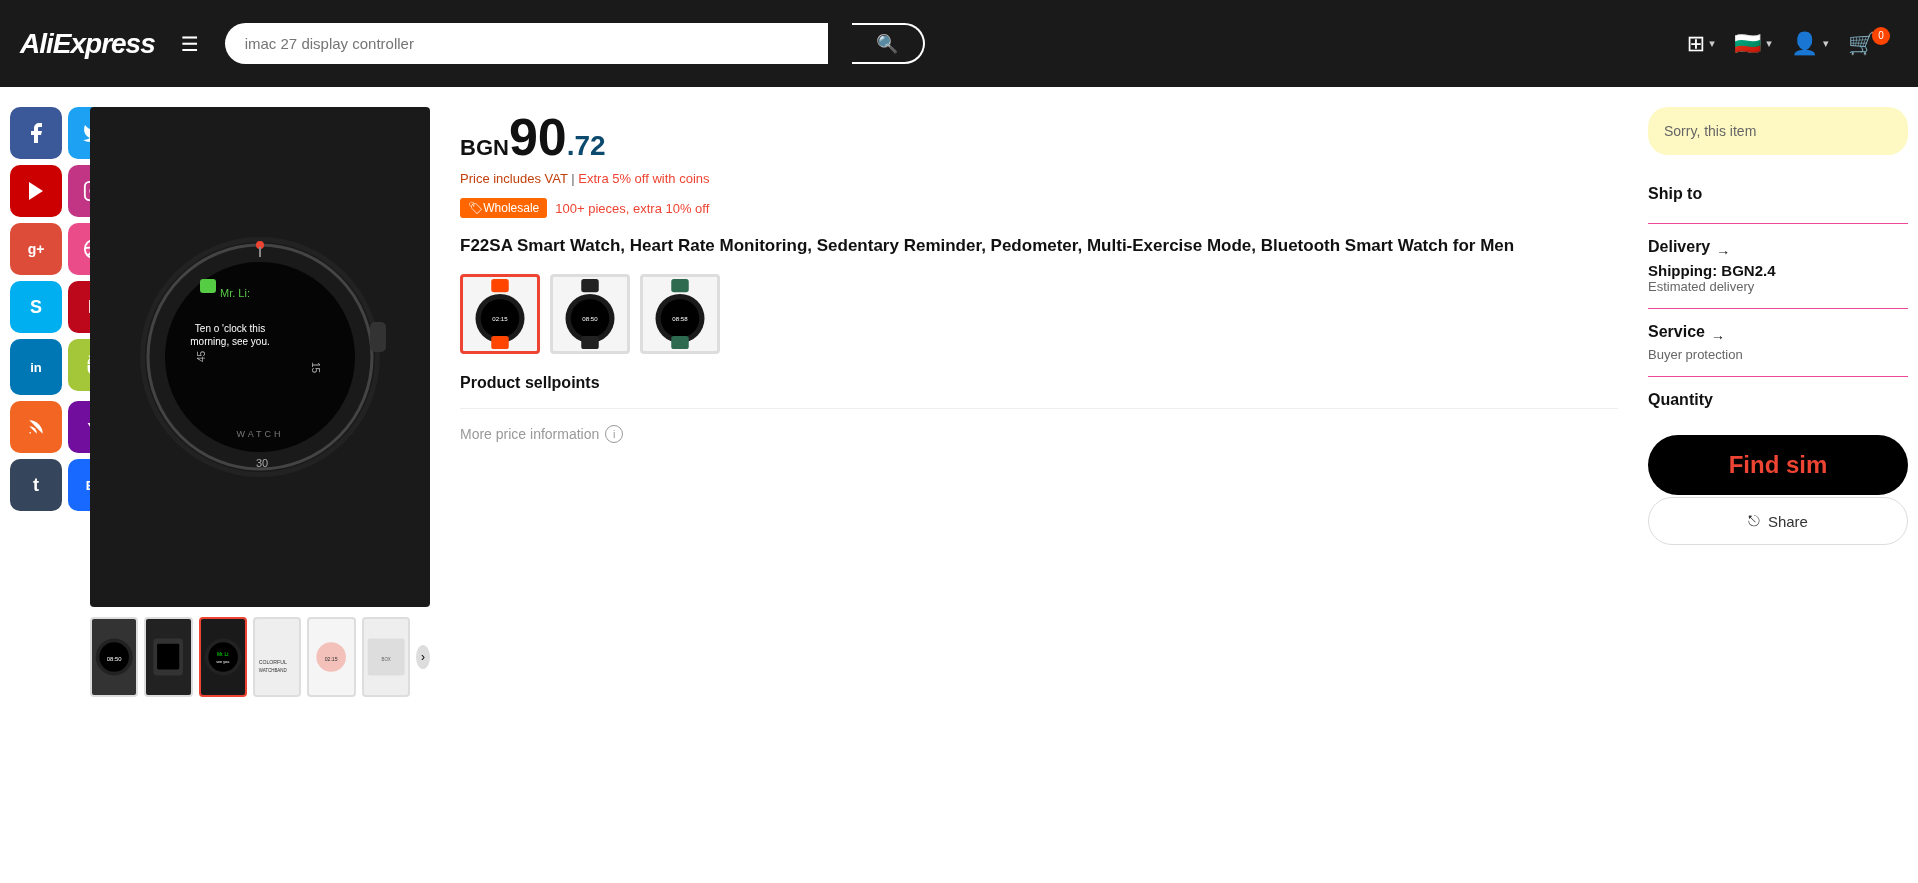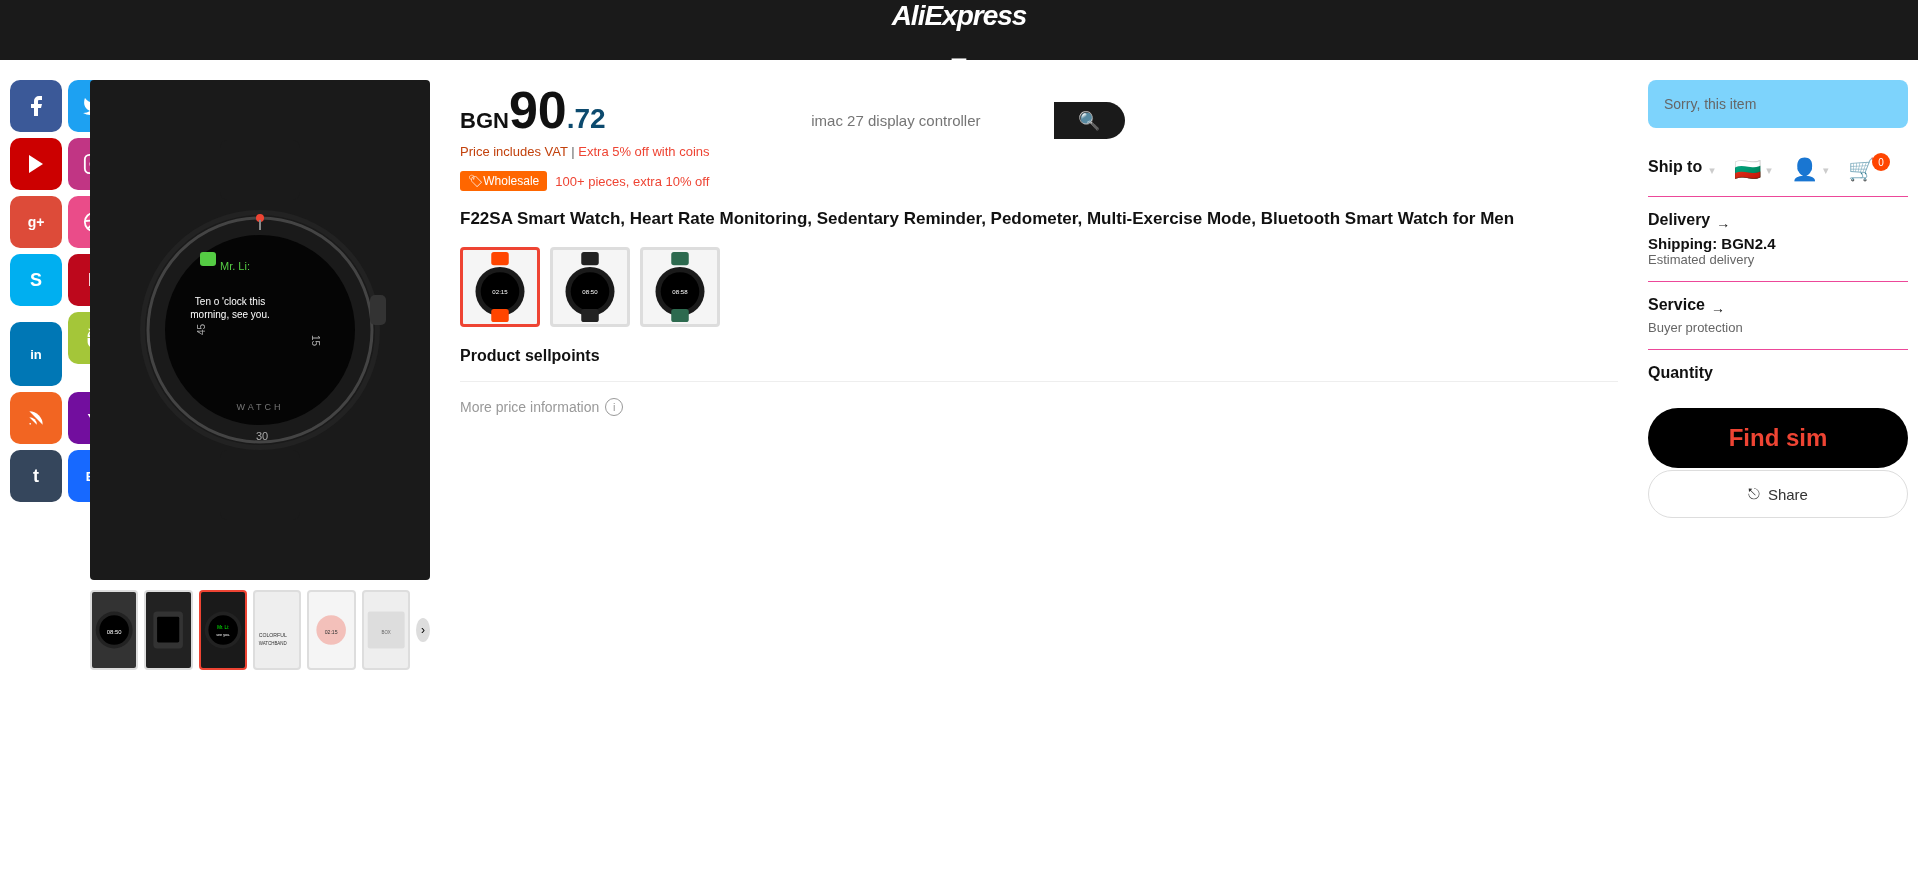--- a/index.html
+++ b/index.html
@@ -11,9 +11,8 @@
       display: flex;
       align-items: center;
       padding: 0 20px;
-      height: 60px;
+      height: 87px;
       gap: 16px;
-      flex-direction: column;
     }
     .logo {
       color: #fff;

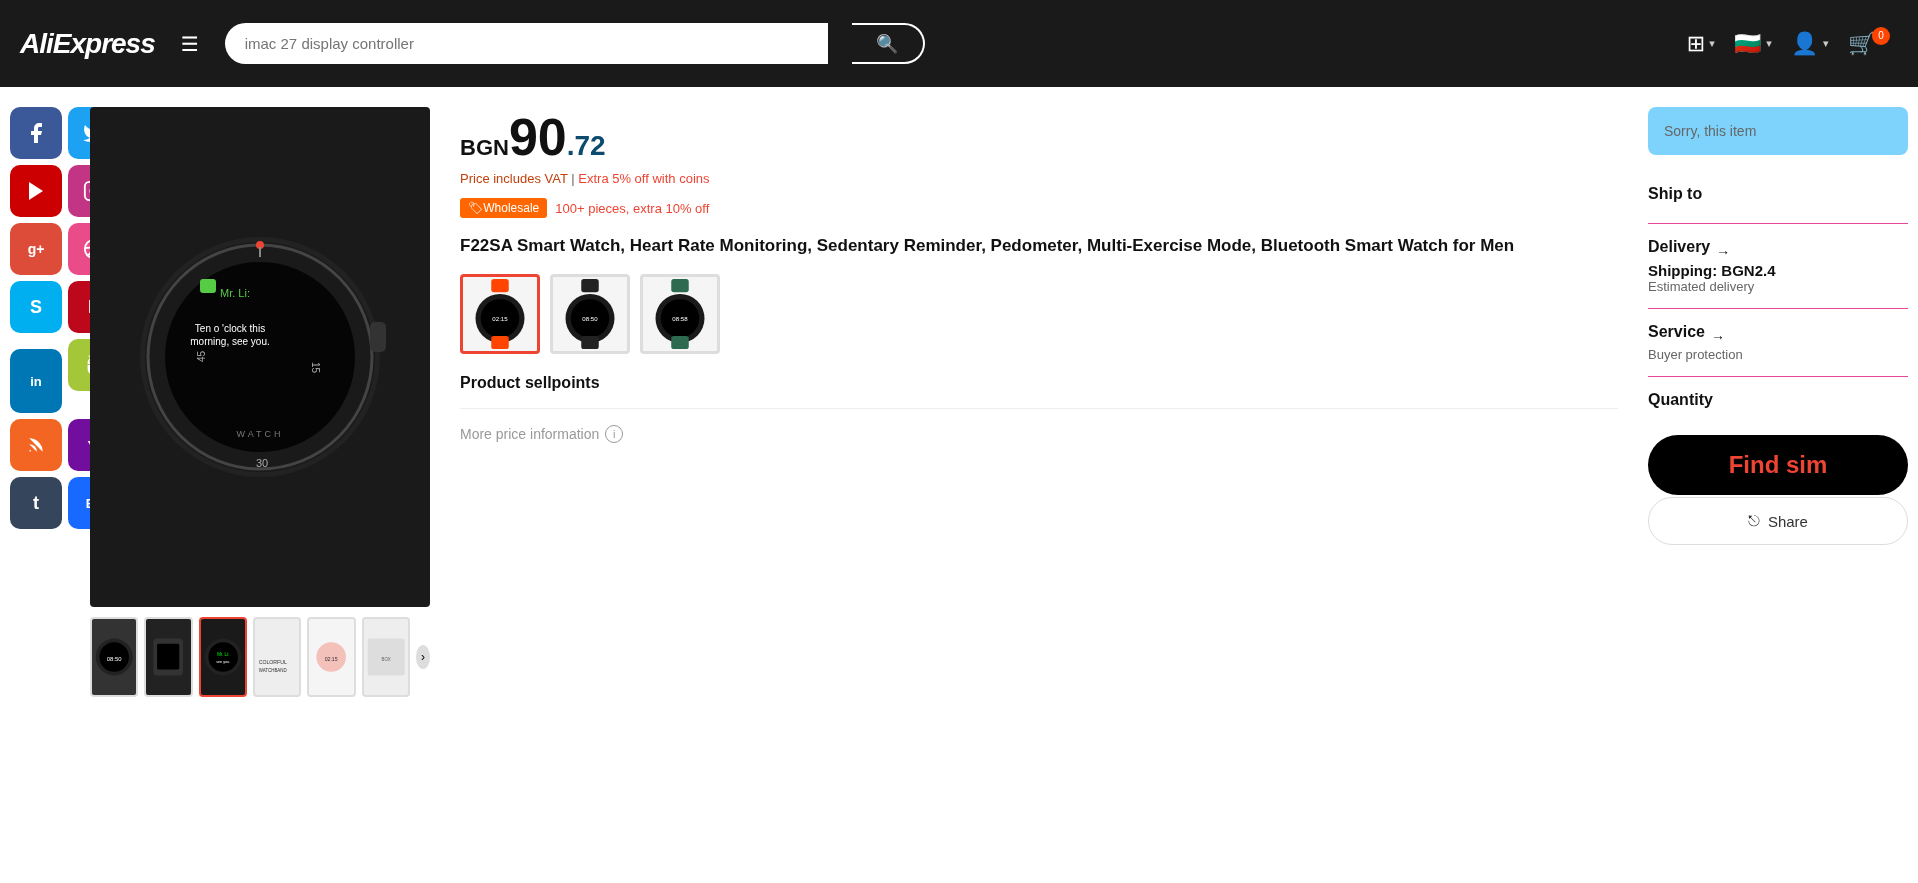--- a/index.html
+++ b/index.html
@@ -309,8 +309,8 @@
       padding: 10px;
     }
     .sorry-banner {
-      background: #7dd3fc;
-      border-radius: 8px;
+      background: #fef9c3;
+      border-radius: 20px;
       padding: 16px;
       margin-bottom: 16px;
       font-size: 14px;

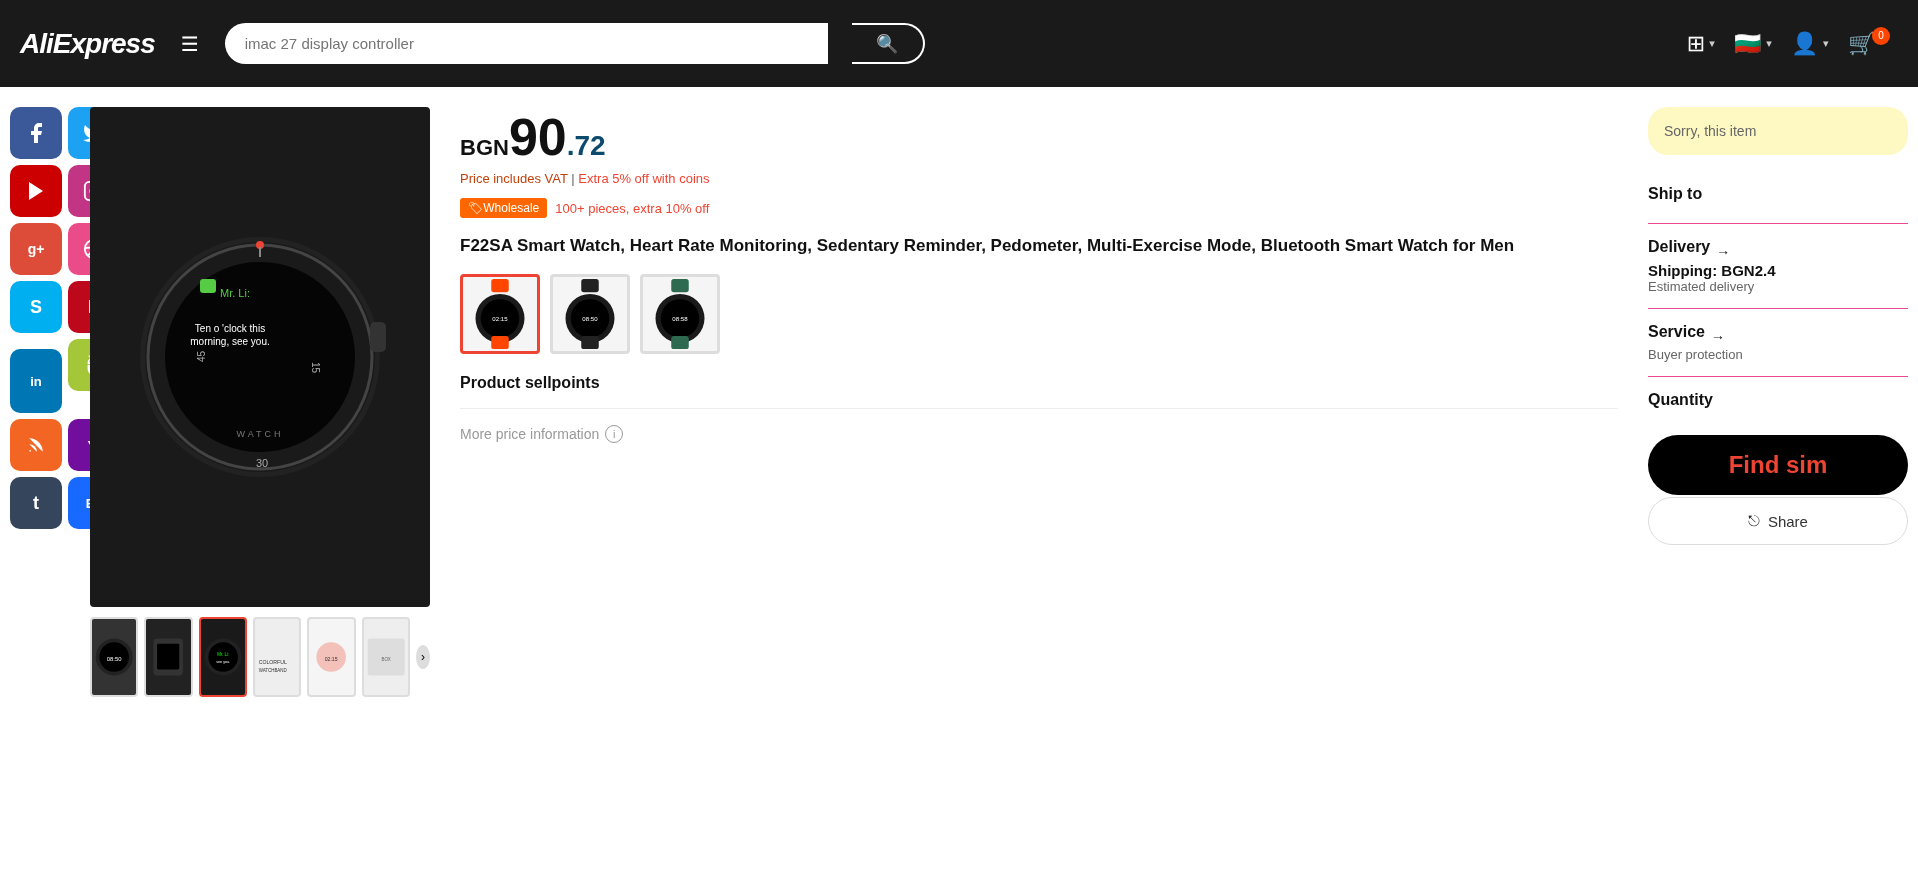--- a/index.html
+++ b/index.html
@@ -449,7 +449,7 @@
       <div class="social-icon" style="background:#bd081c; width:52px; height:52px; font-size:18px; font-weight:bold;">P</div>
     </div>
     <div class="social-row">
-      <div class="social-icon" style="background:#0077b5; width:52px; height:64px; font-size:13px; font-weight:bold;margin-top:10px;">in</div>
+      <div class="social-icon" style="background:#0077b5; width:52px; height:56px; font-size:13px; font-weight:bold;">in</div>
       <div class="social-icon" style="background:#a4c639; width:52px; height:52px;">
         <svg width="22" height="22" viewBox="0 0 24 24" fill="white">
             <path d="M5 16c0 3.87 3.13 7 7 7s7-3.13 7-7v-4H5v4zM16.12 4.37l2.1-2.1-.82-.83-2.3 2.31C14.16 3.28 13.12 3 12 3s-2.16.28-3.09.75L6.6 1.44l-.82.83 2.1 2.1C6.14 5.64 5 7.68 5 10v1h14v-1c0-2.32-1.14-4.36-2.88-5.63zM9 9H7V7h2v2zm8 0h-2V7h2v2z"></path>

